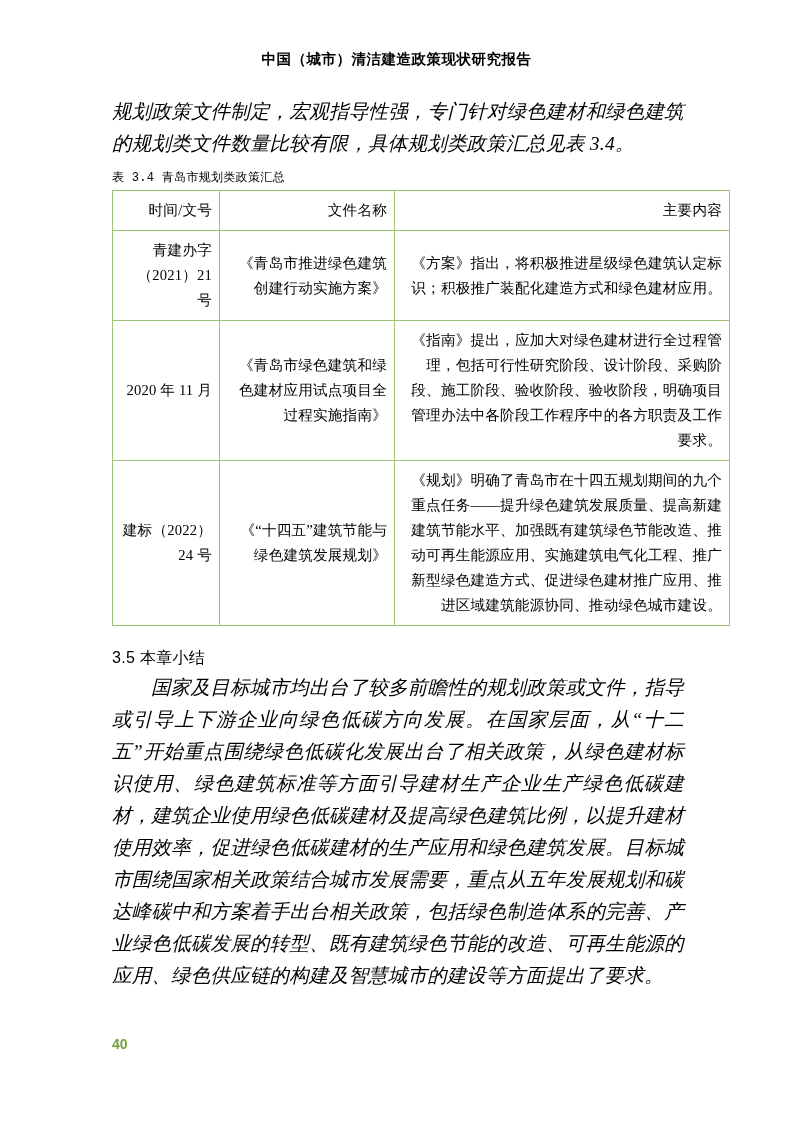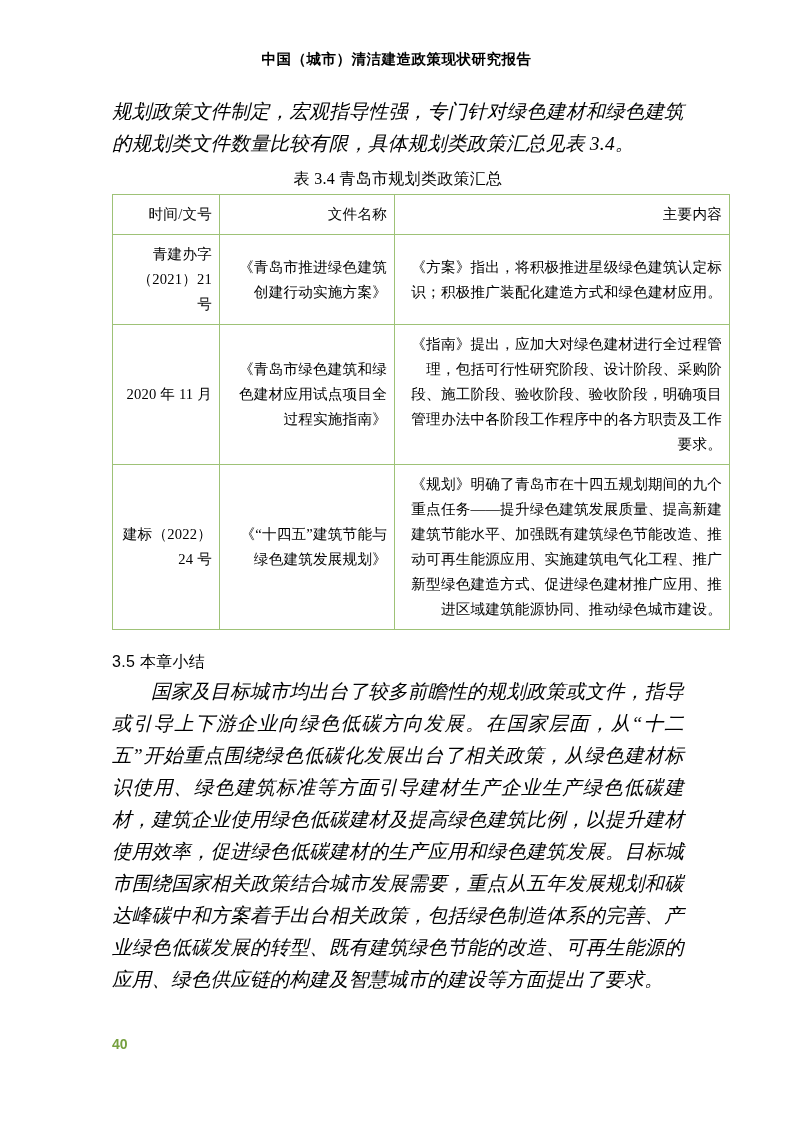--- a/index.html
+++ b/index.html
@@ -56,9 +56,10 @@
   
   .table-caption {
     margin: 9px 0 4px 0;
-    text-align: center;
-    font-size: 16px;
+    text-align: left;
+    font-size: 12px;
     letter-spacing: 0.3px;
+    font-family: Liberation Mono, monospace;
   }
 
   table.policy-table {

